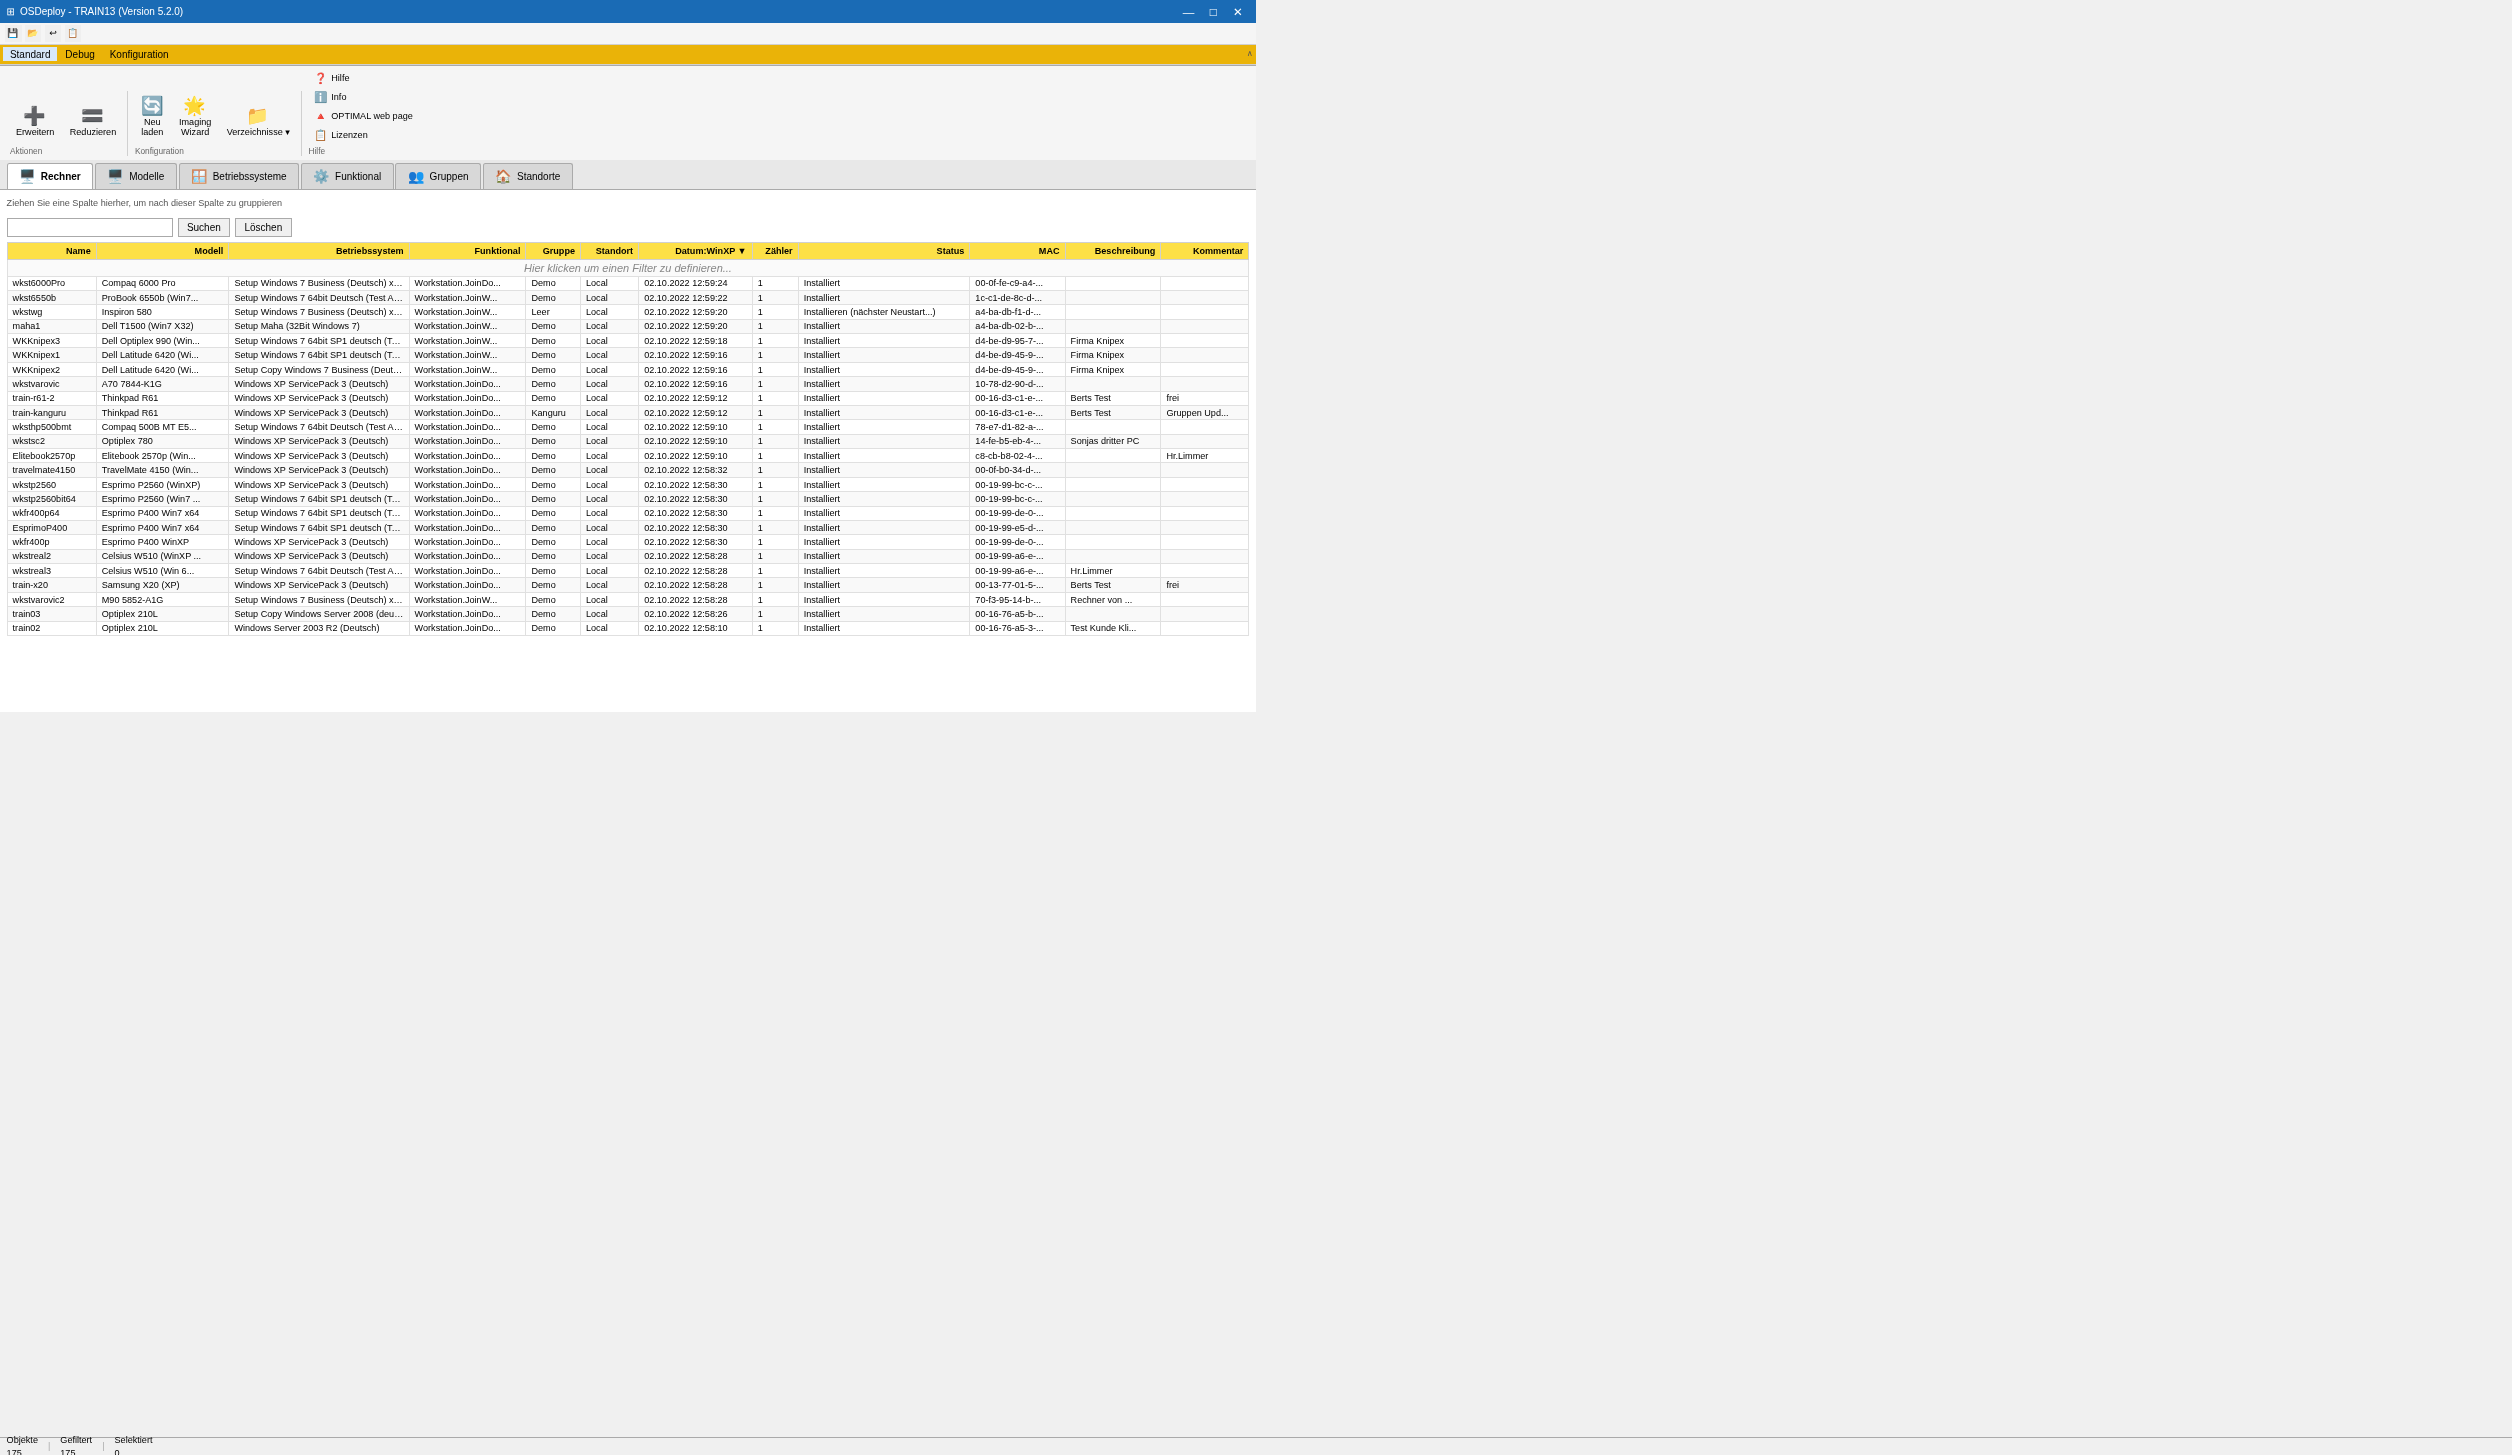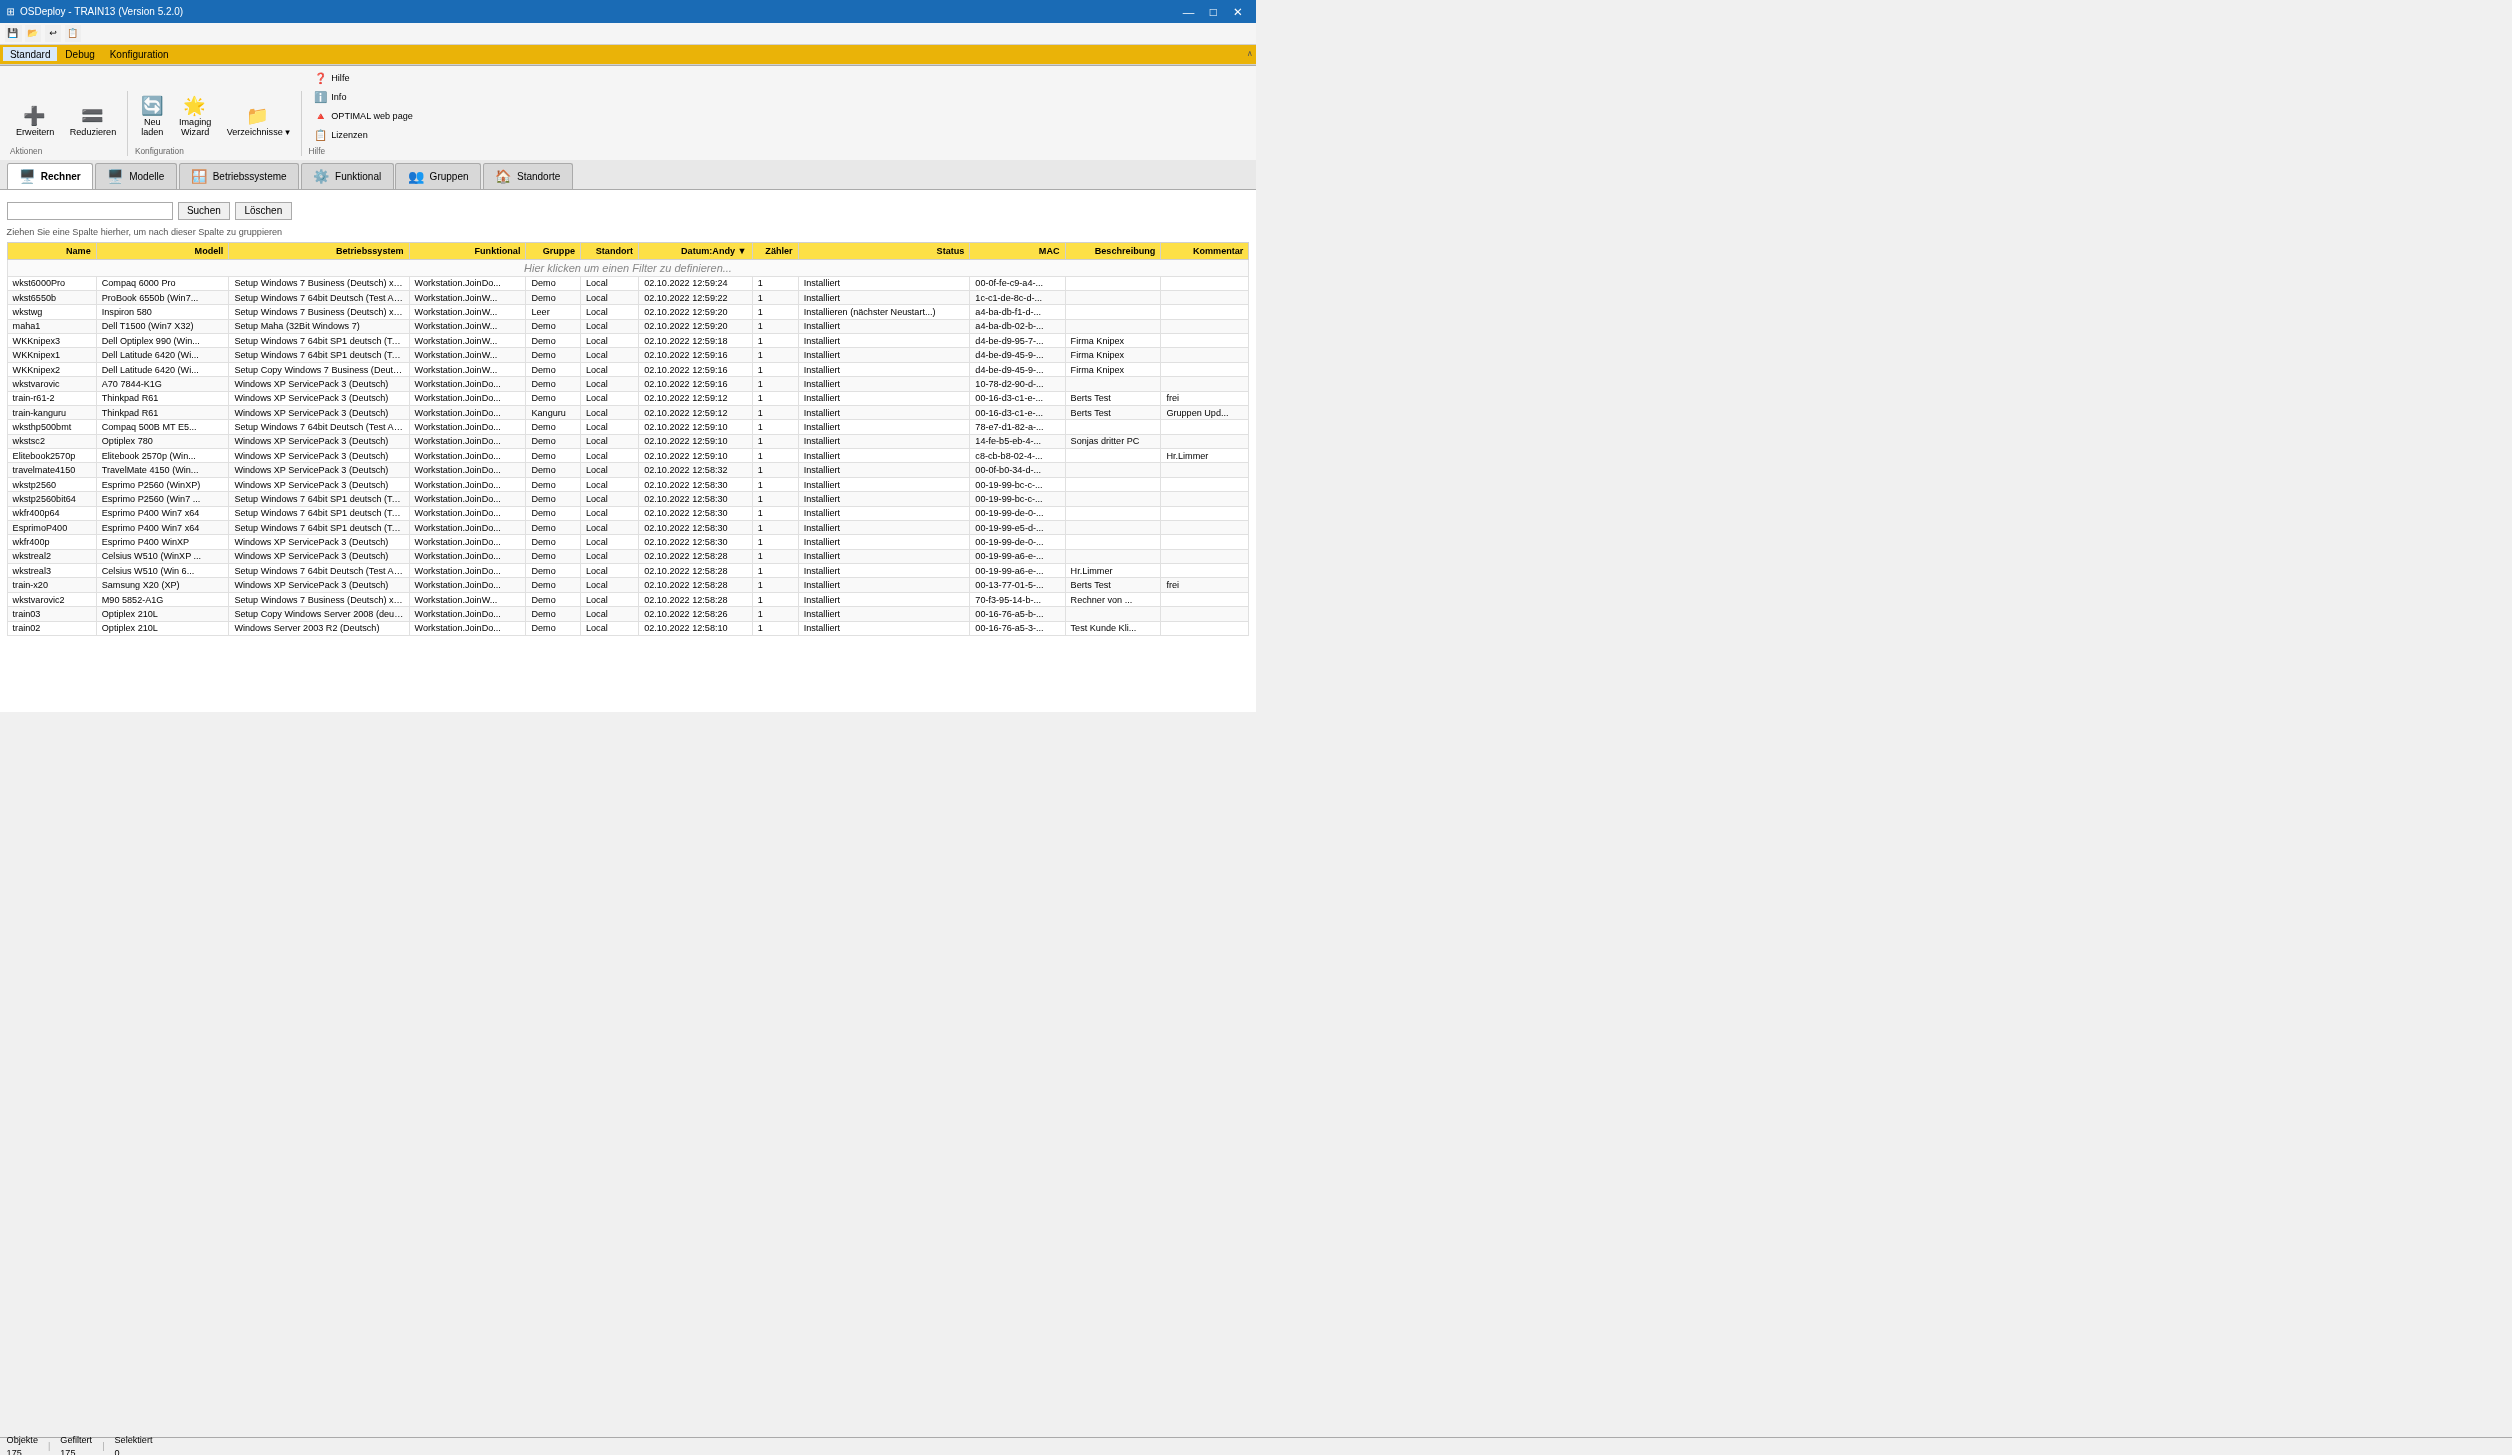--- a/index.html
+++ b/index.html
@@ -340,13 +340,13 @@
 
 <div id="main-content">
 
+  <div id="group-hint">Ziehen Sie eine Spalte hierher, um nach dieser Spalte zu gruppieren</div>
+
   <div id="search-bar">
     <input type="text" id="search-input" class="search-input" style="">
     <button class="search-btn">Suchen</button>
     <button class="search-btn">Löschen</button>
   </div>
-
-  <div id="group-hint">Ziehen Sie eine Spalte hierher, um nach dieser Spalte zu gruppieren</div>
 
   <div id="table-wrapper">
     <table id="data-table">

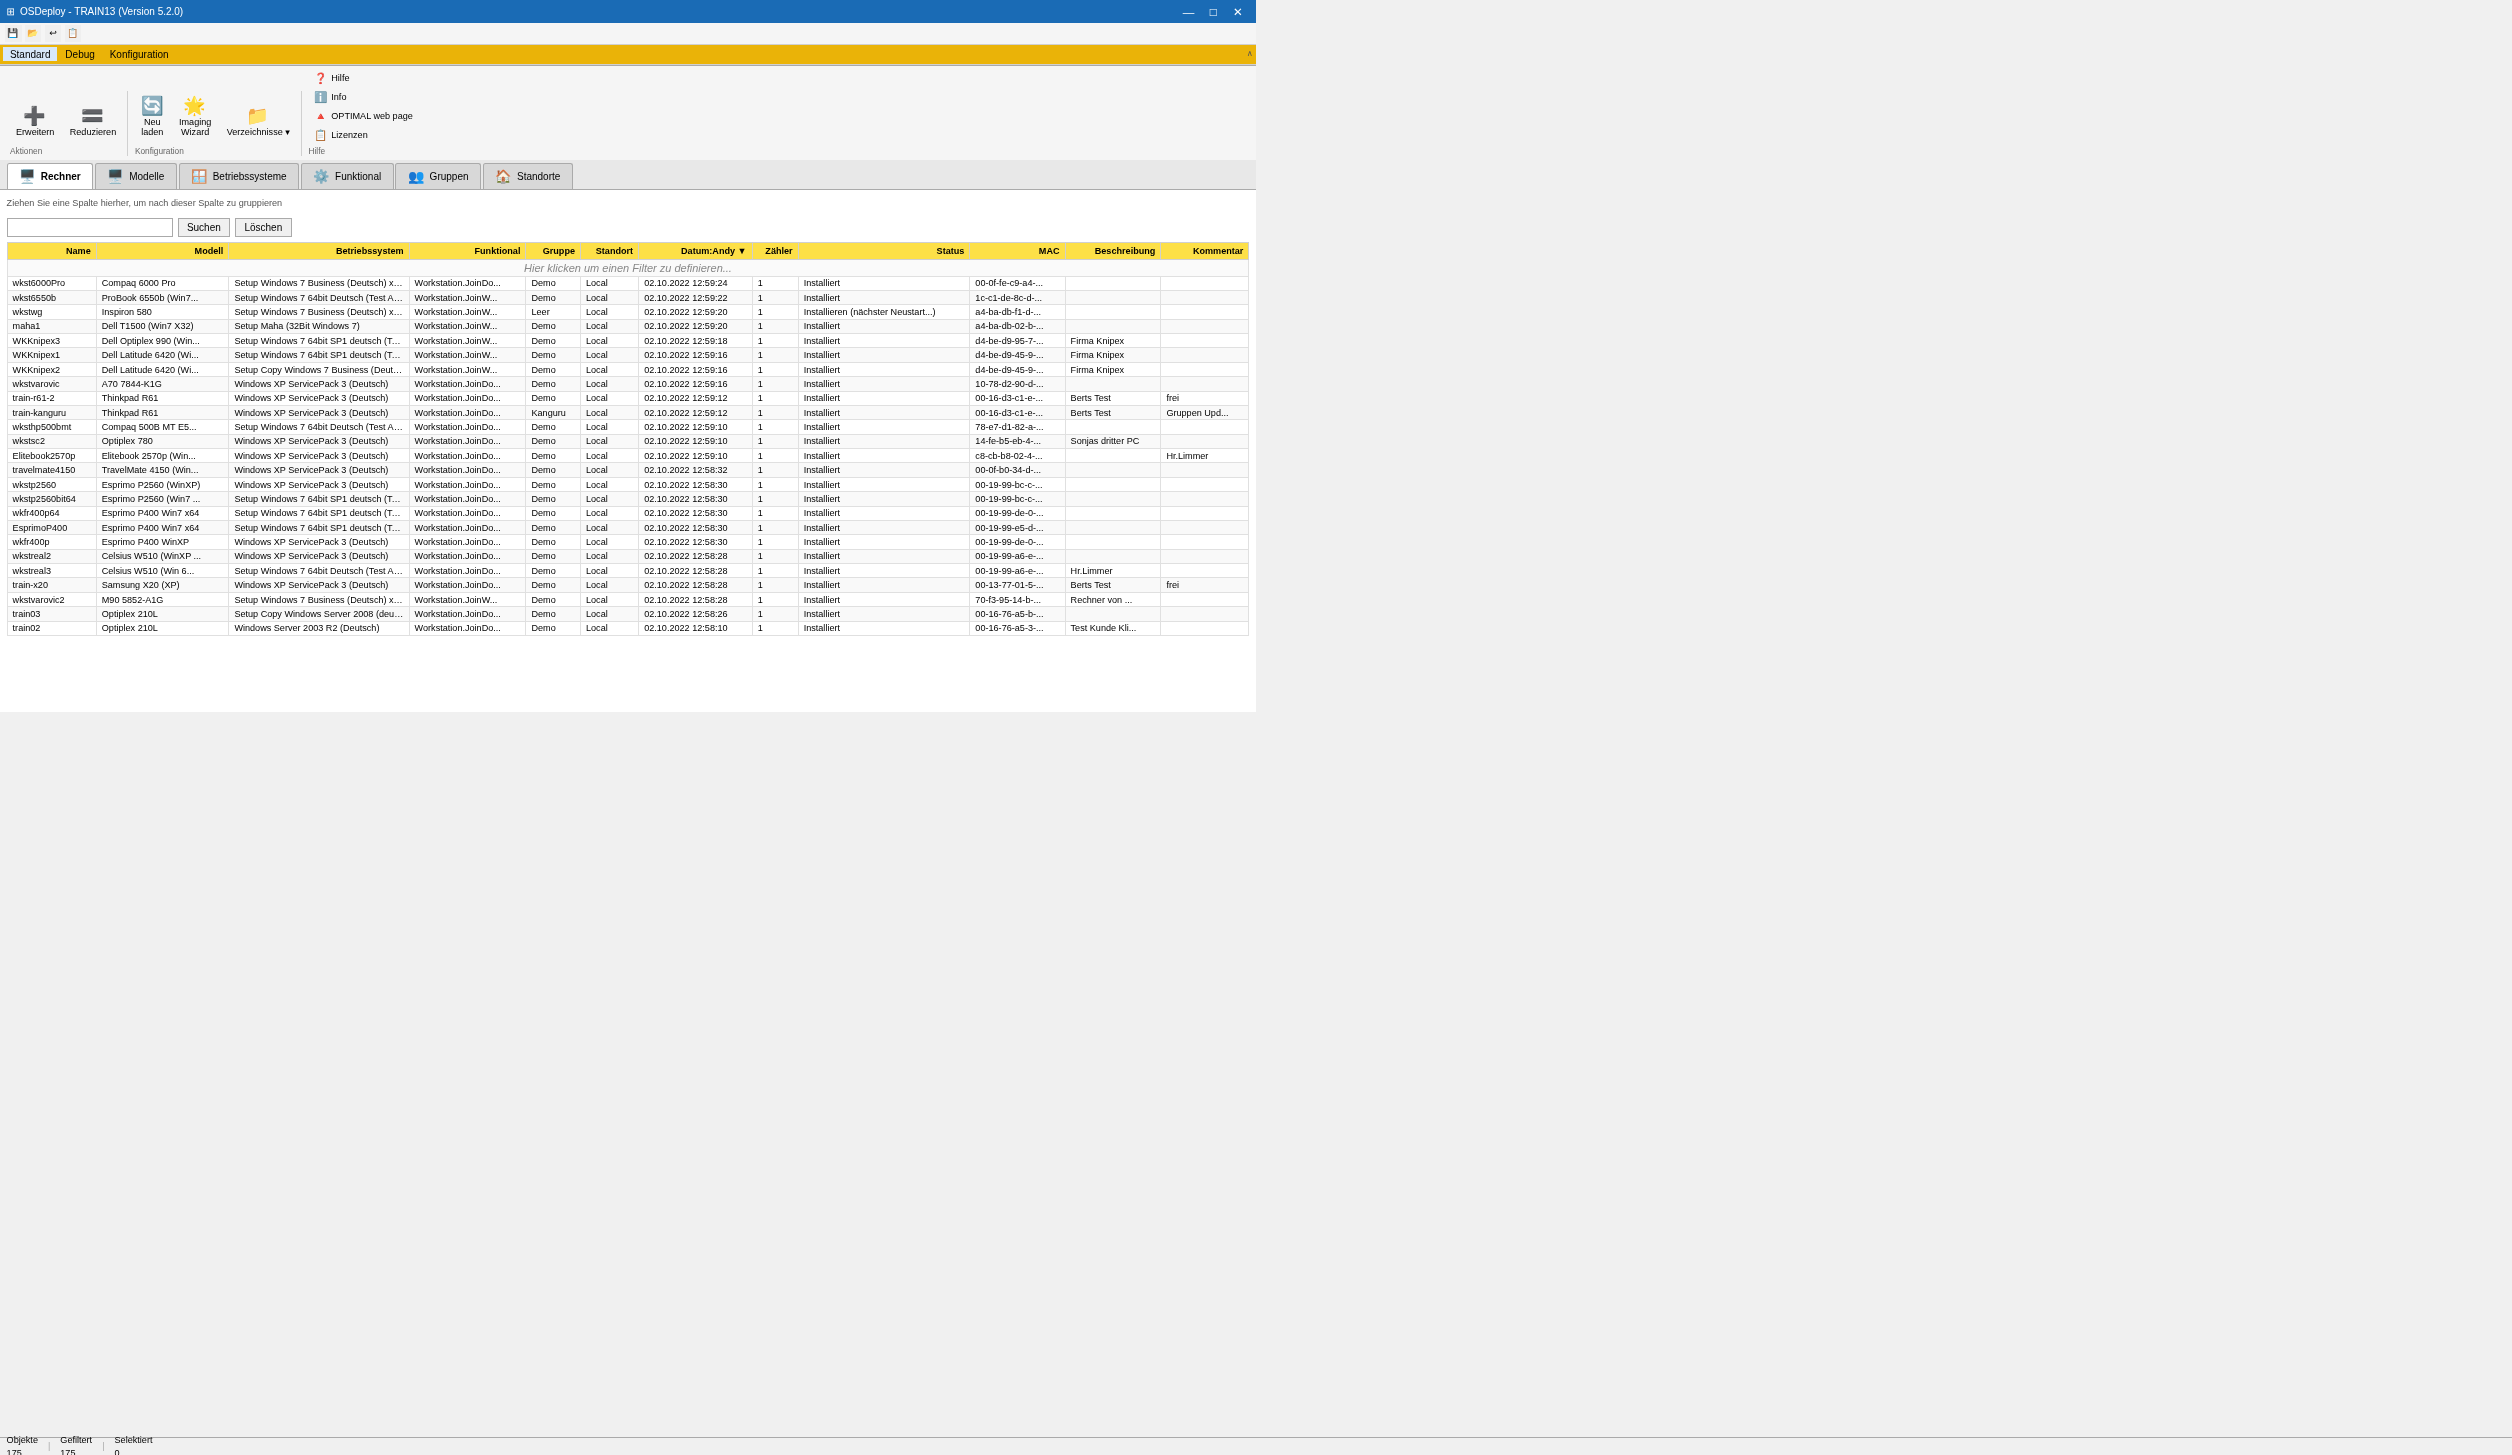--- a/index.html
+++ b/index.html
@@ -358,7 +358,7 @@
           <th>Funktional</th>
           <th>Gruppe</th>
           <th>Standort</th>
-          <th>Datum:Andy ▼</th>
+          <th>Datum:WinXP ▼</th>
           <th>Zähler</th>
           <th>Status</th>
           <th>MAC</th>

